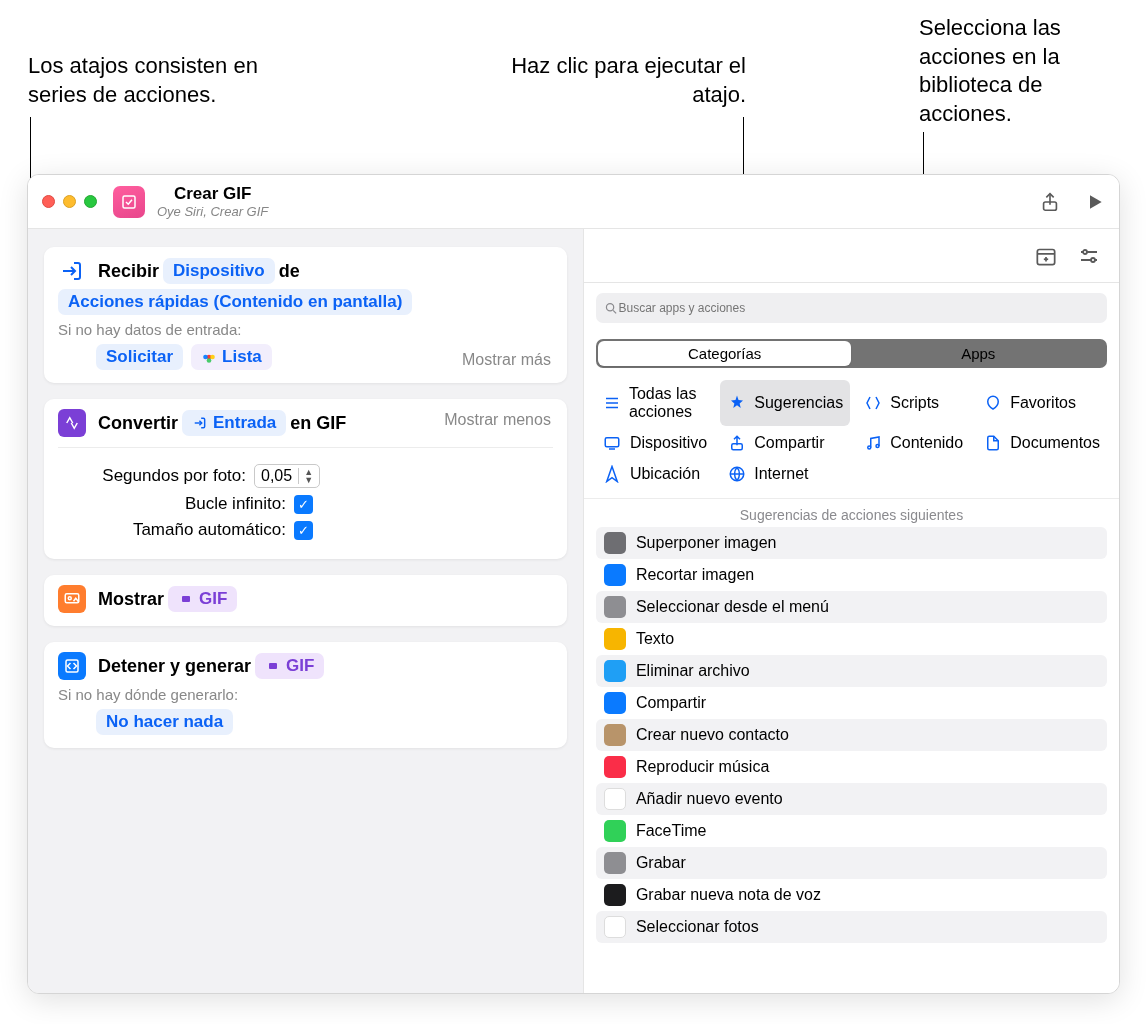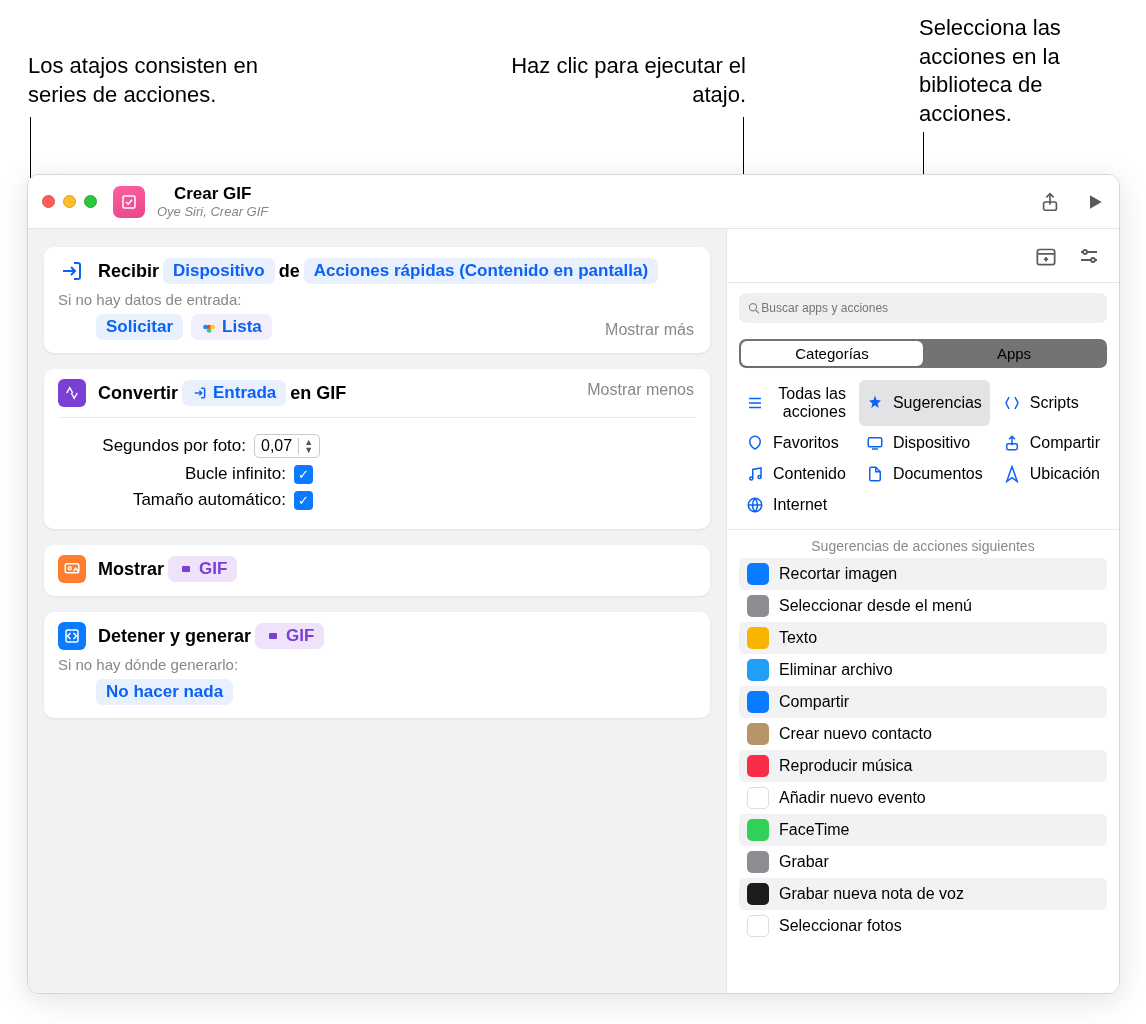--- a/index.html
+++ b/index.html
@@ -53,7 +53,7 @@
 .seg-btn { flex: 1; text-align: center; font-size: 15px; padding: 4px 0; border-radius: 6px; cursor: pointer; }
 .seg-btn.active { background: #fff; box-shadow: 0 1px 2px rgba(0,0,0,0.1); font-weight: 500; }
 
-.cat-grid { display: grid; grid-template-columns: 1fr 1fr 1fr; gap: 2px 6px; padding: 6px 12px 10px; text-align: right; }
+.cat-grid { display: grid; grid-template-columns: 1fr 1fr 1fr 1fr; gap: 2px 6px; padding: 6px 12px 10px; }
 .cat-item { display: flex; align-items: center; gap: 8px; font-size: 16px; padding: 5px 7px; border-radius: 6px; cursor: pointer; }
 .cat-item.sel { background: #e3e3e5; }
 .cat-icon { width: 19px; height: 19px; display: flex; align-items: center; justify-content: center; color: #0b62f5; }

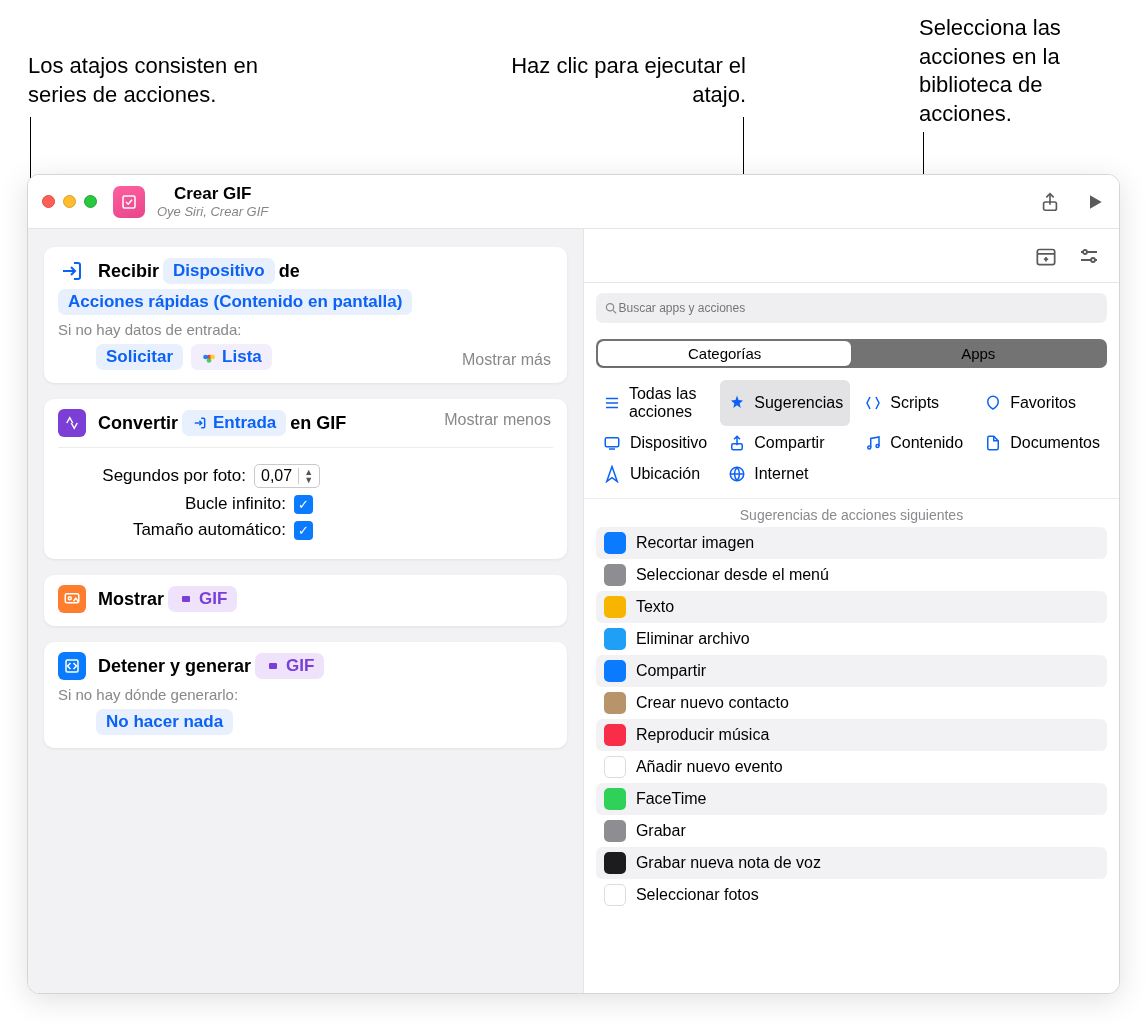--- a/index.html
+++ b/index.html
@@ -180,7 +180,7 @@
           <div class="param-row" style="justify-content:flex-start;">
             <span class="param-label" style="width:150px;">Segundos por foto:</span>
             <span class="stepper">
-              <span>0,07</span>
+              <span>0,05</span>
               <span class="stepper-arrows">
                   <span>▲</span>
                   <span>▼</span>

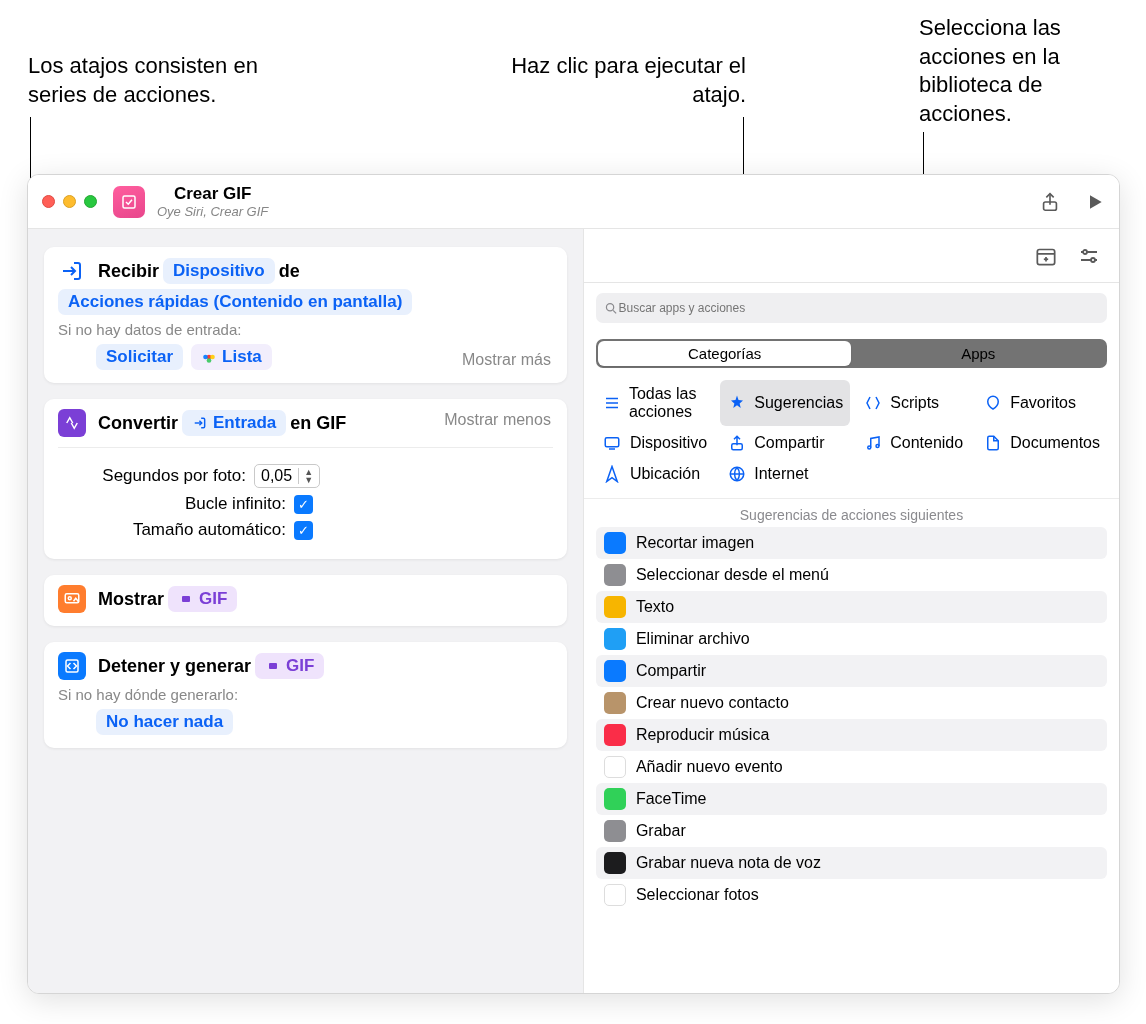--- a/index.html
+++ b/index.html
@@ -371,6 +371,10 @@
       <div class="section-hdr">Sugerencias de acciones siguientes</div>
       <div class="sugg-list" id="sugg-list">
           <div class="sugg">
+            <span class="sugg-icon" style="background:#6e6e72;"></span>
+            <span>Superponer imagen</span>
+          </div>
+          <div class="sugg">
             <span class="sugg-icon" style="background:#0a7aff;"></span>
             <span>Recortar imagen</span>
           </div>

